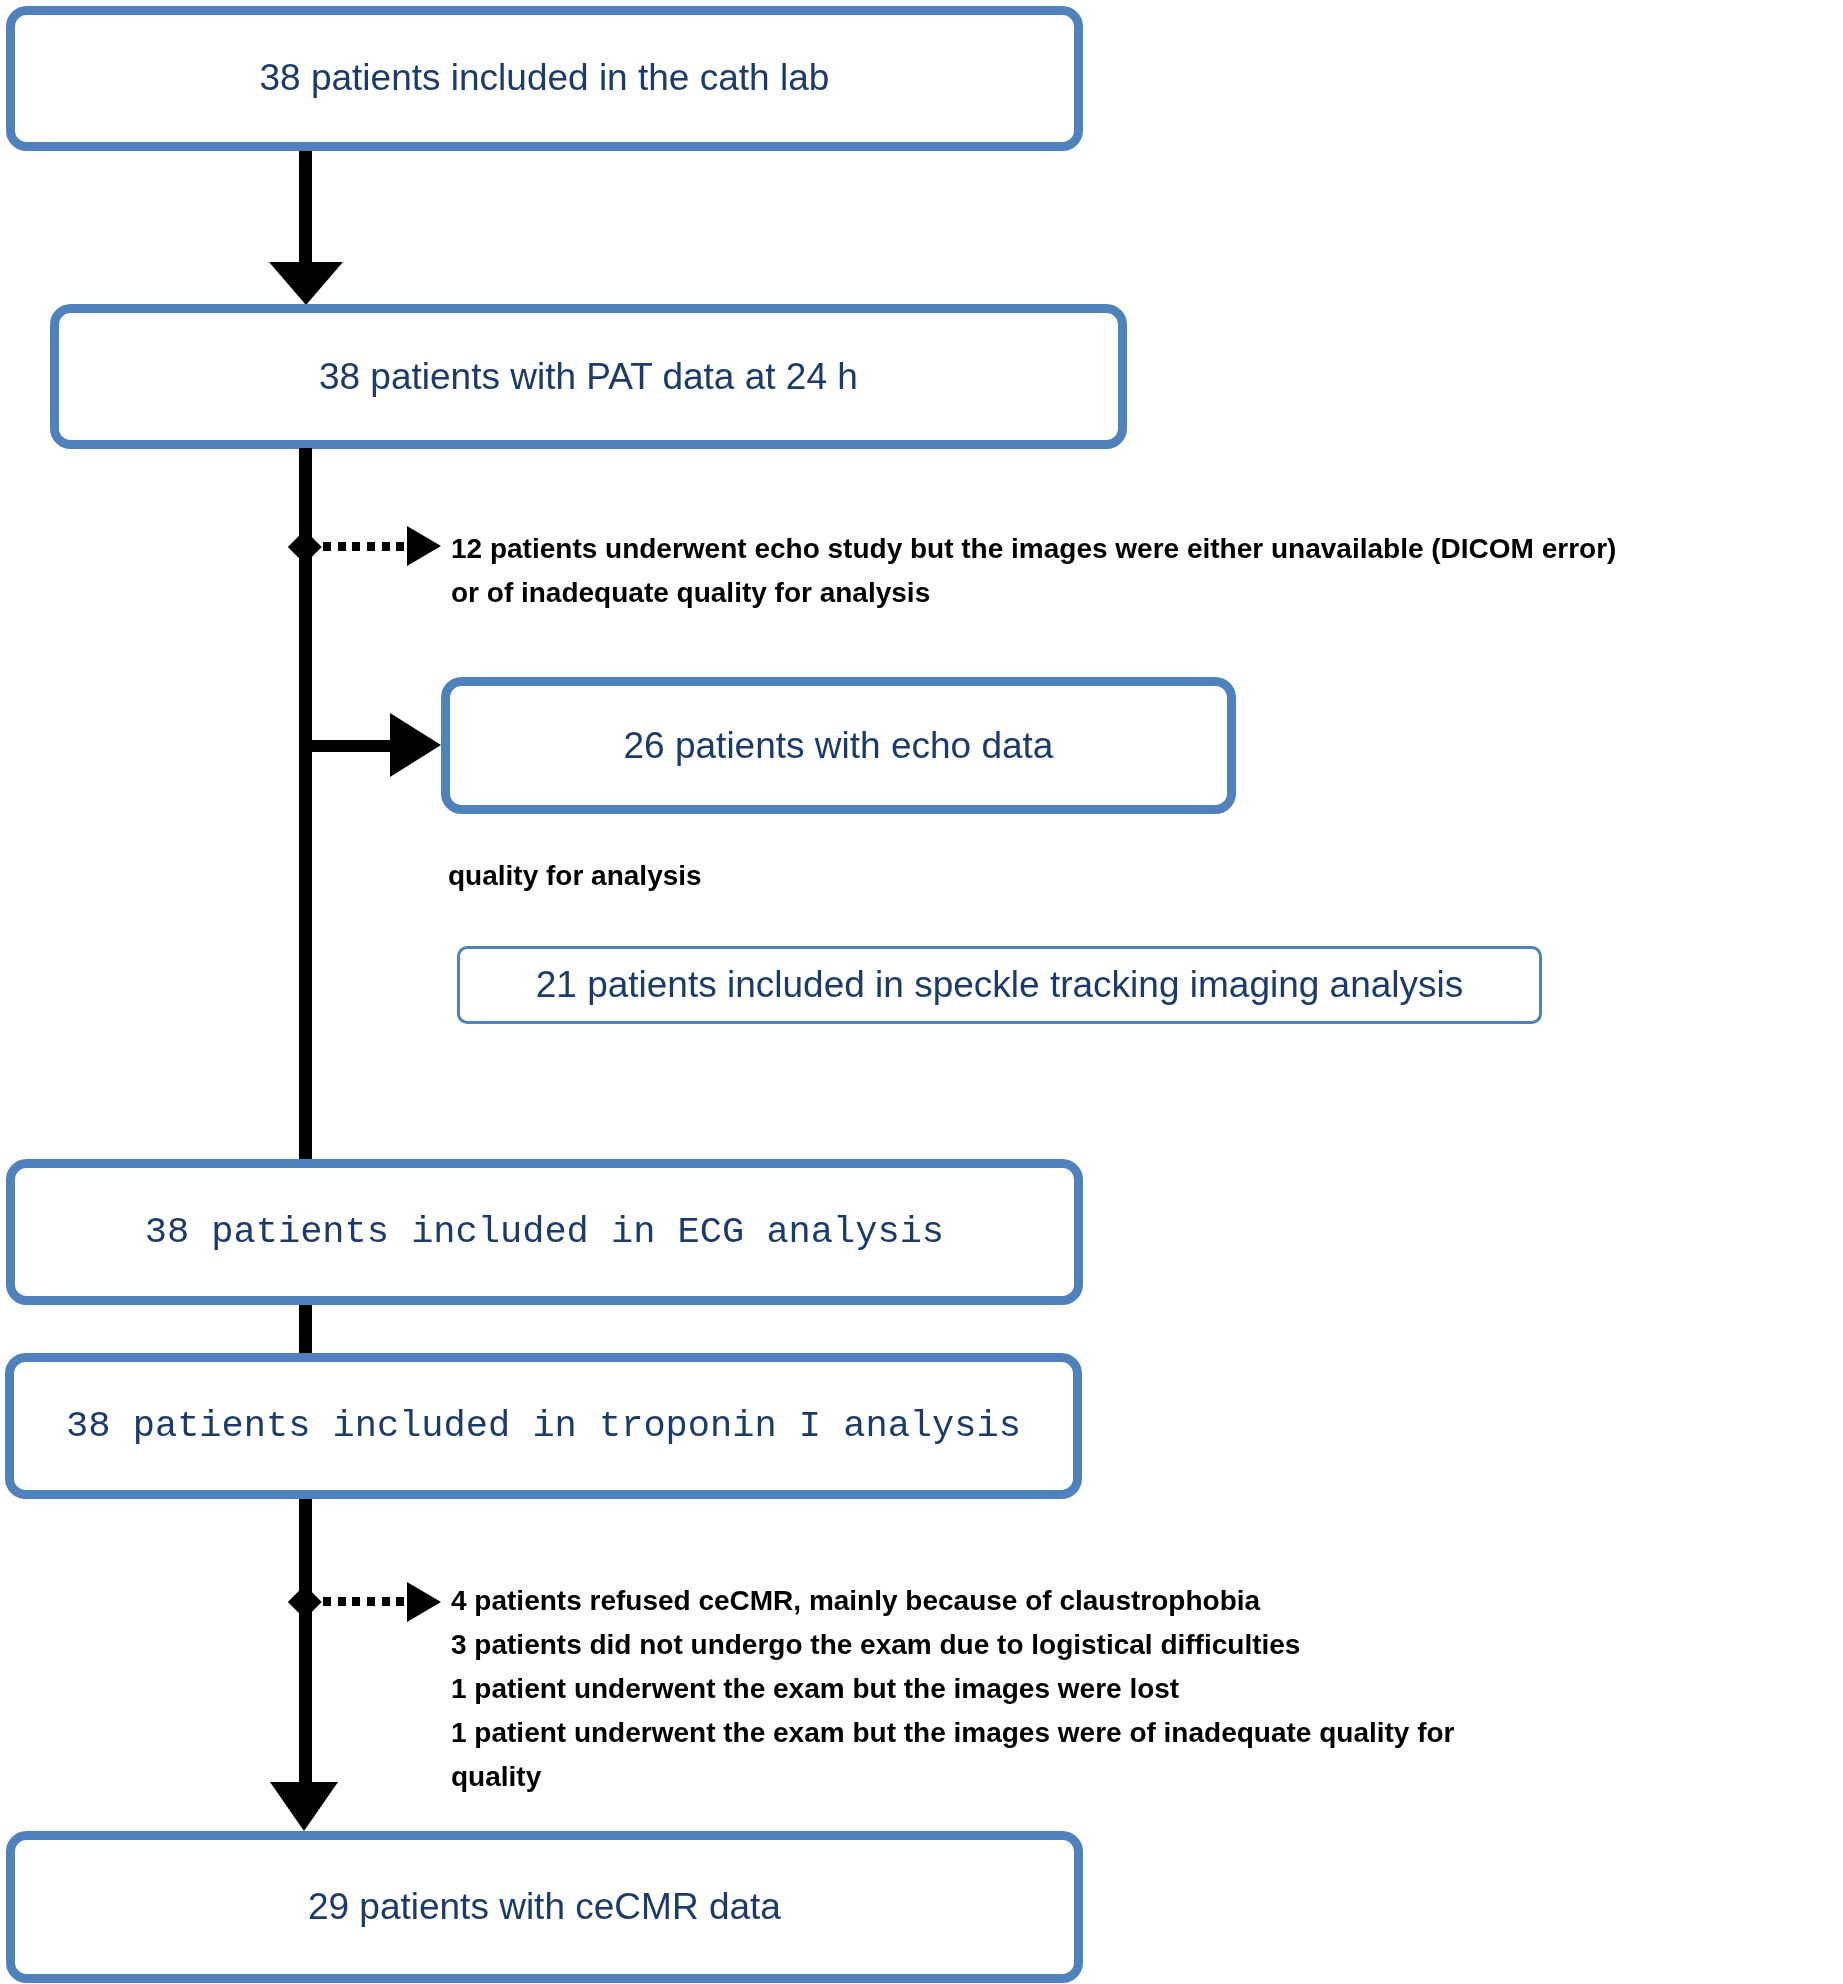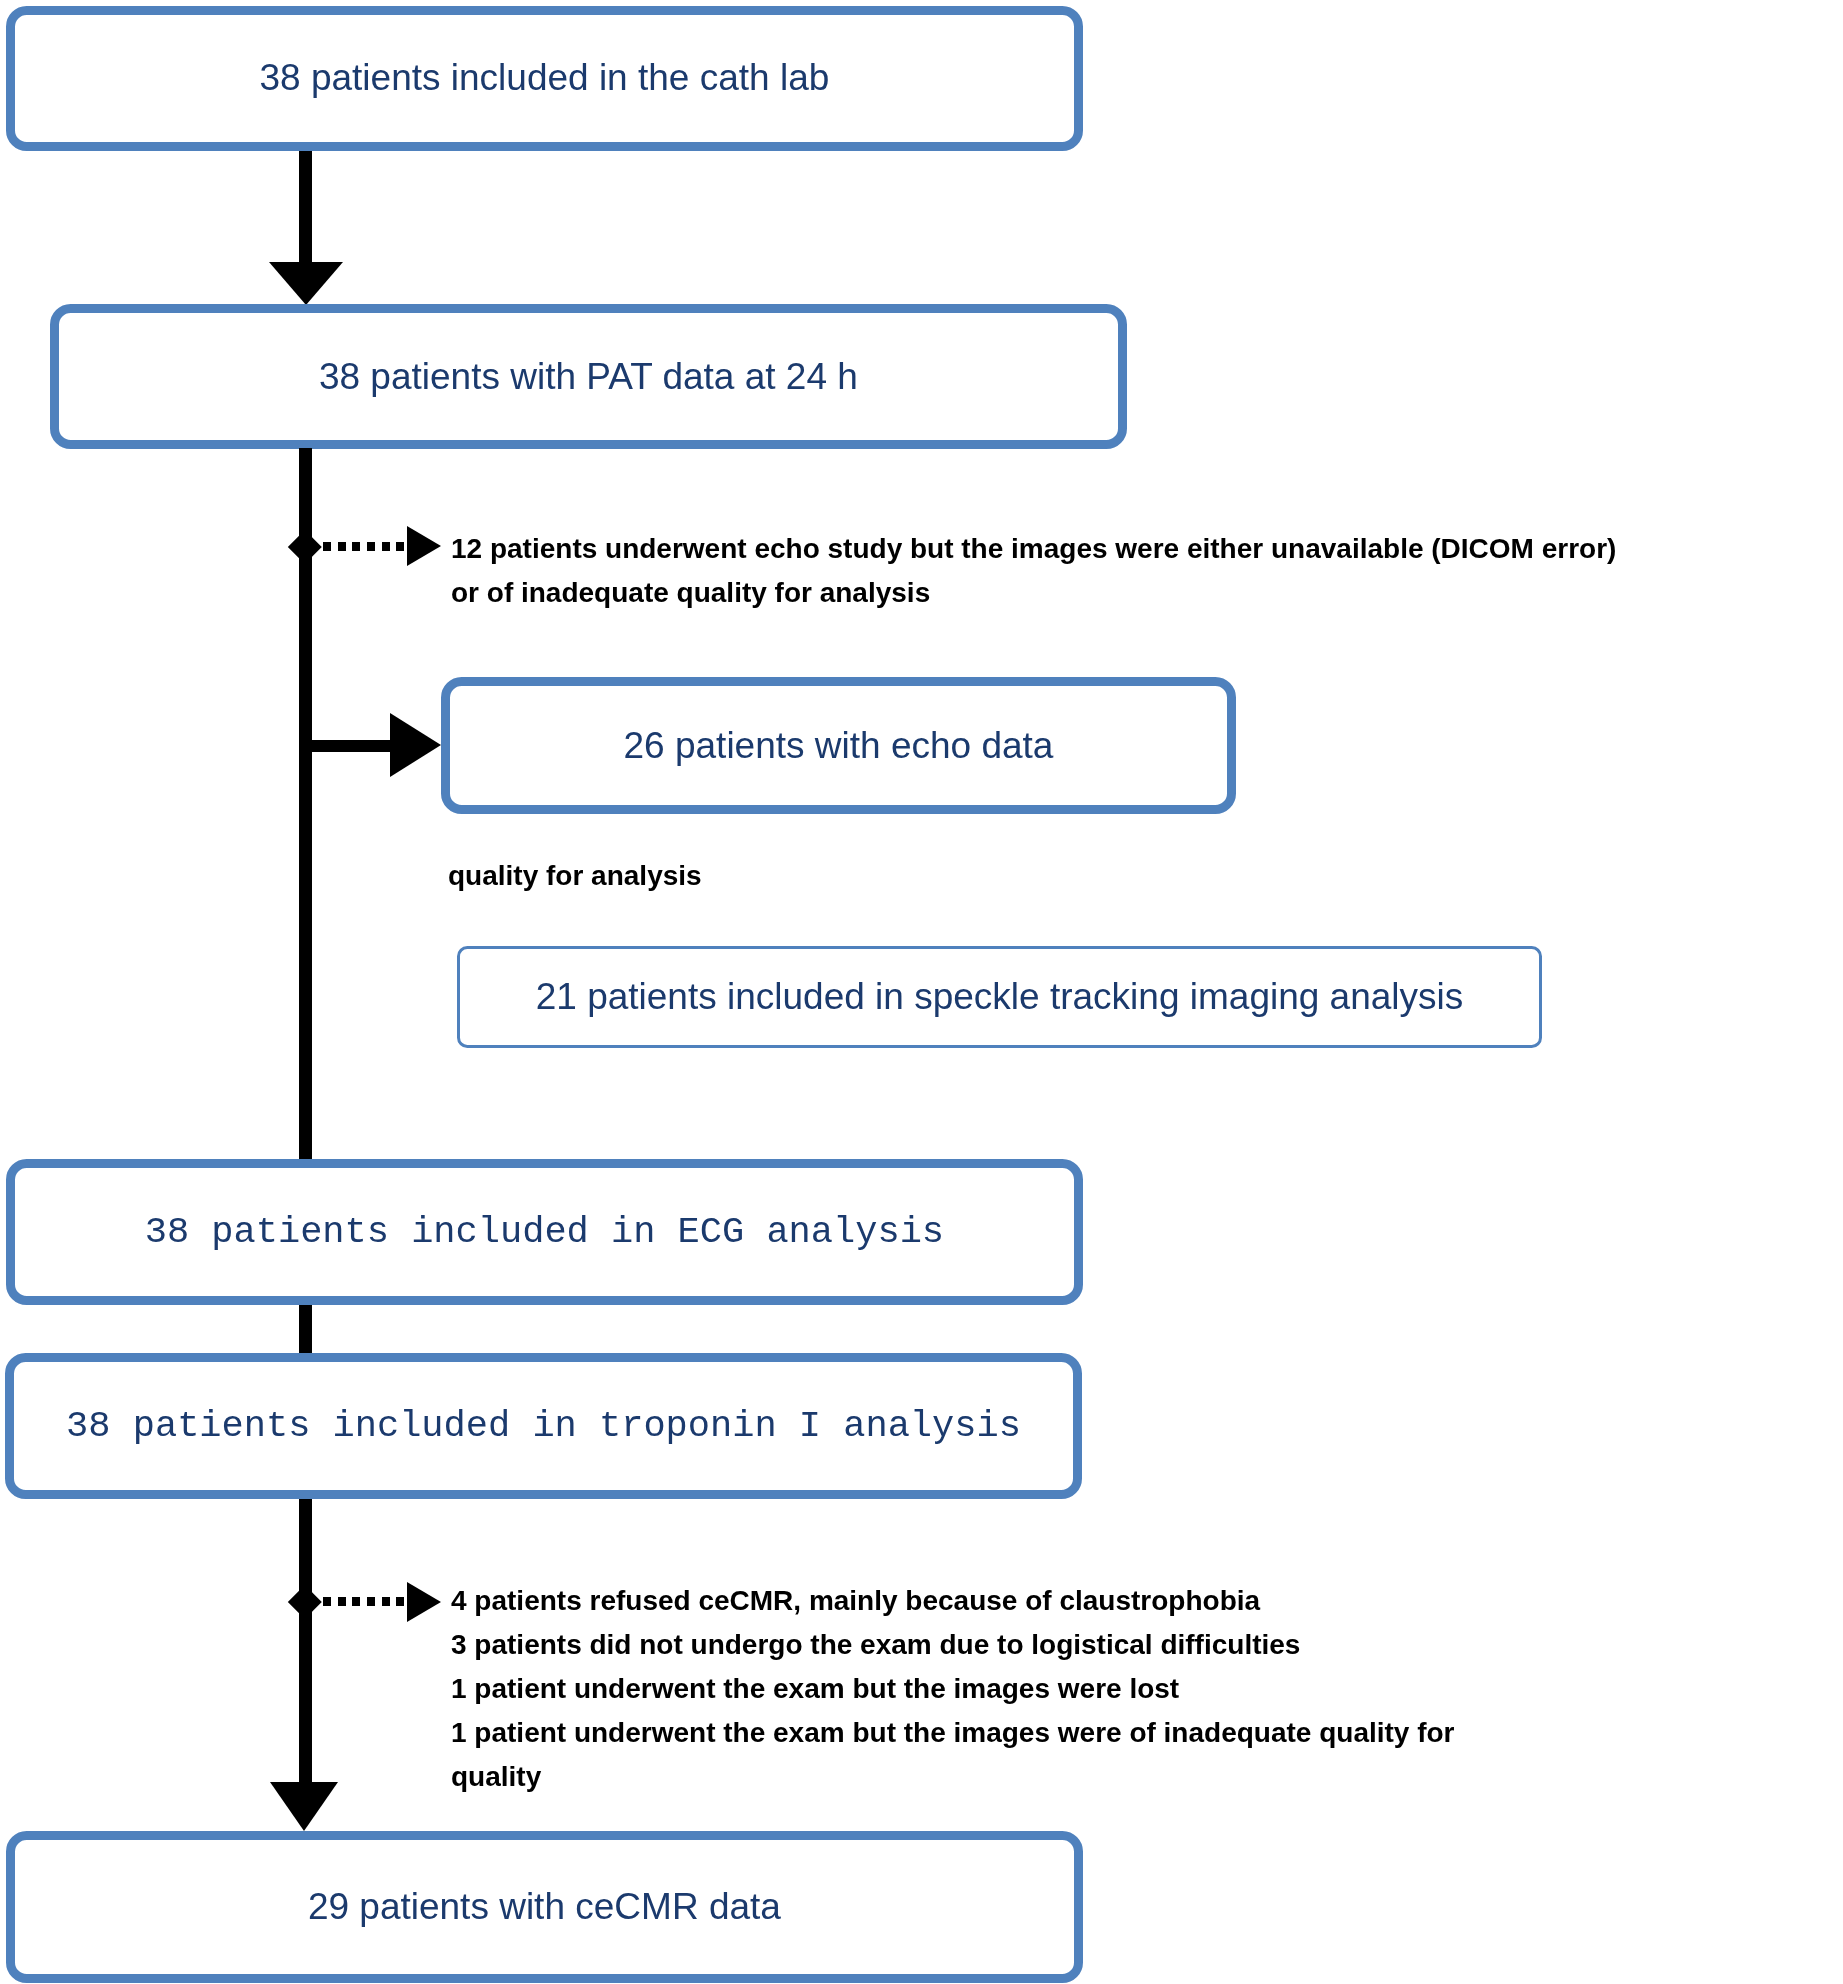--- a/index.html
+++ b/index.html
@@ -99,7 +99,7 @@
     <div>quality for analysis</div>
   </div>
 
-  <div class="thinbox" style="left:457px;top:946px;width:1085px;height:102px;">
+  <div class="thinbox" style="left:457px;top:946px;width:1085px;height:78px;">
     <span>21 patients included in speckle tracking imaging analysis</span>
   </div>
 

